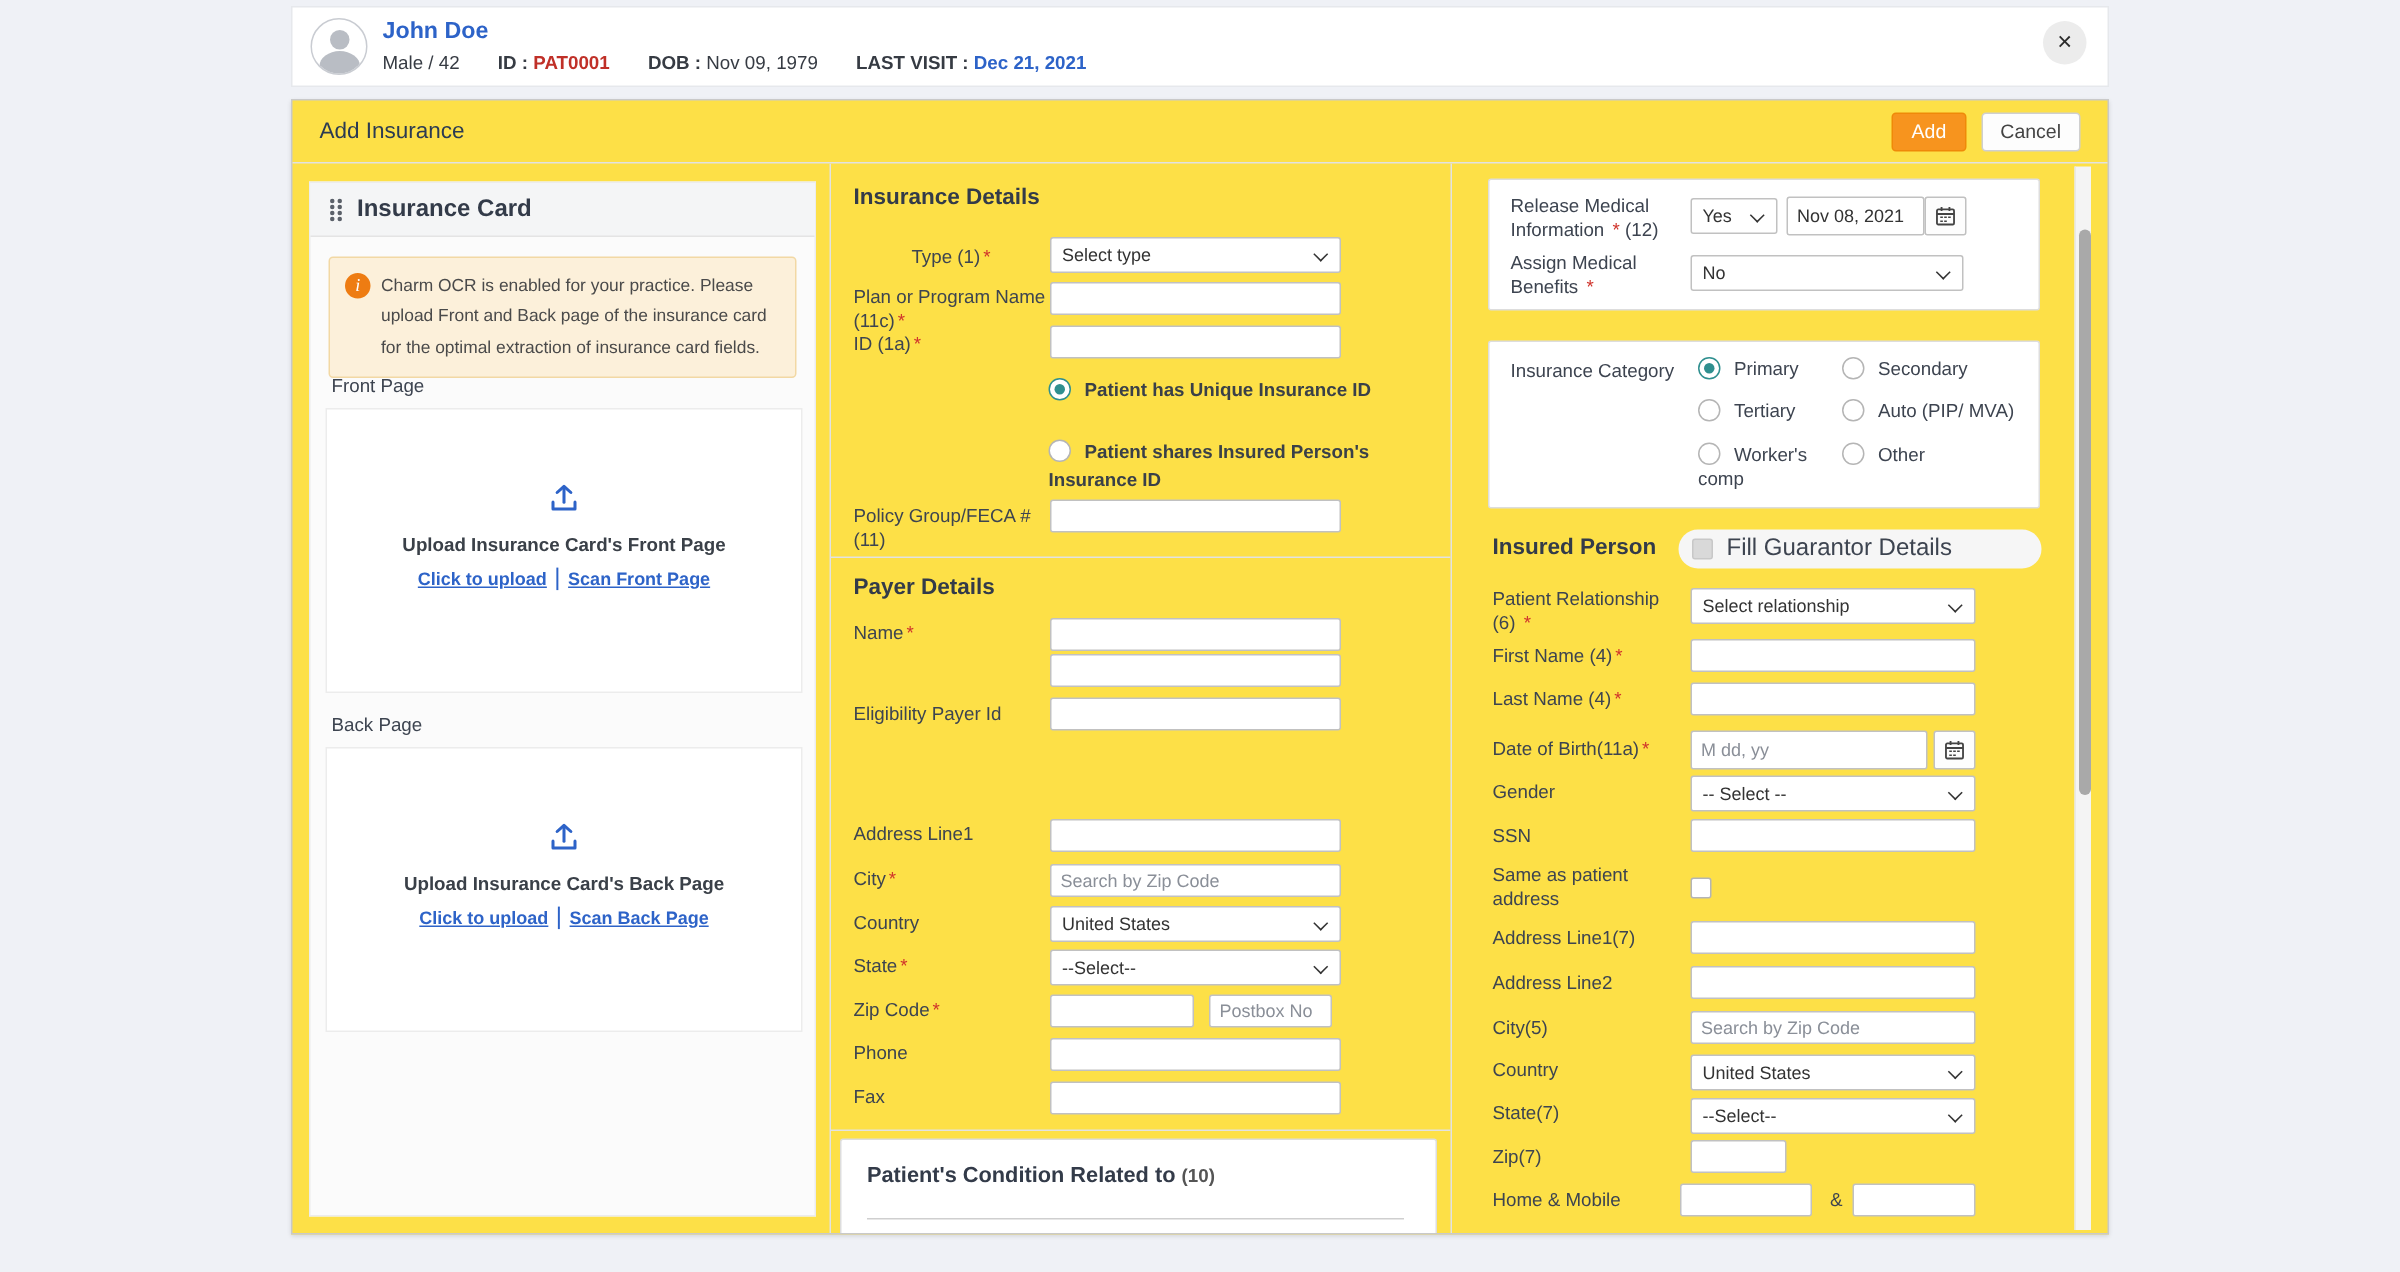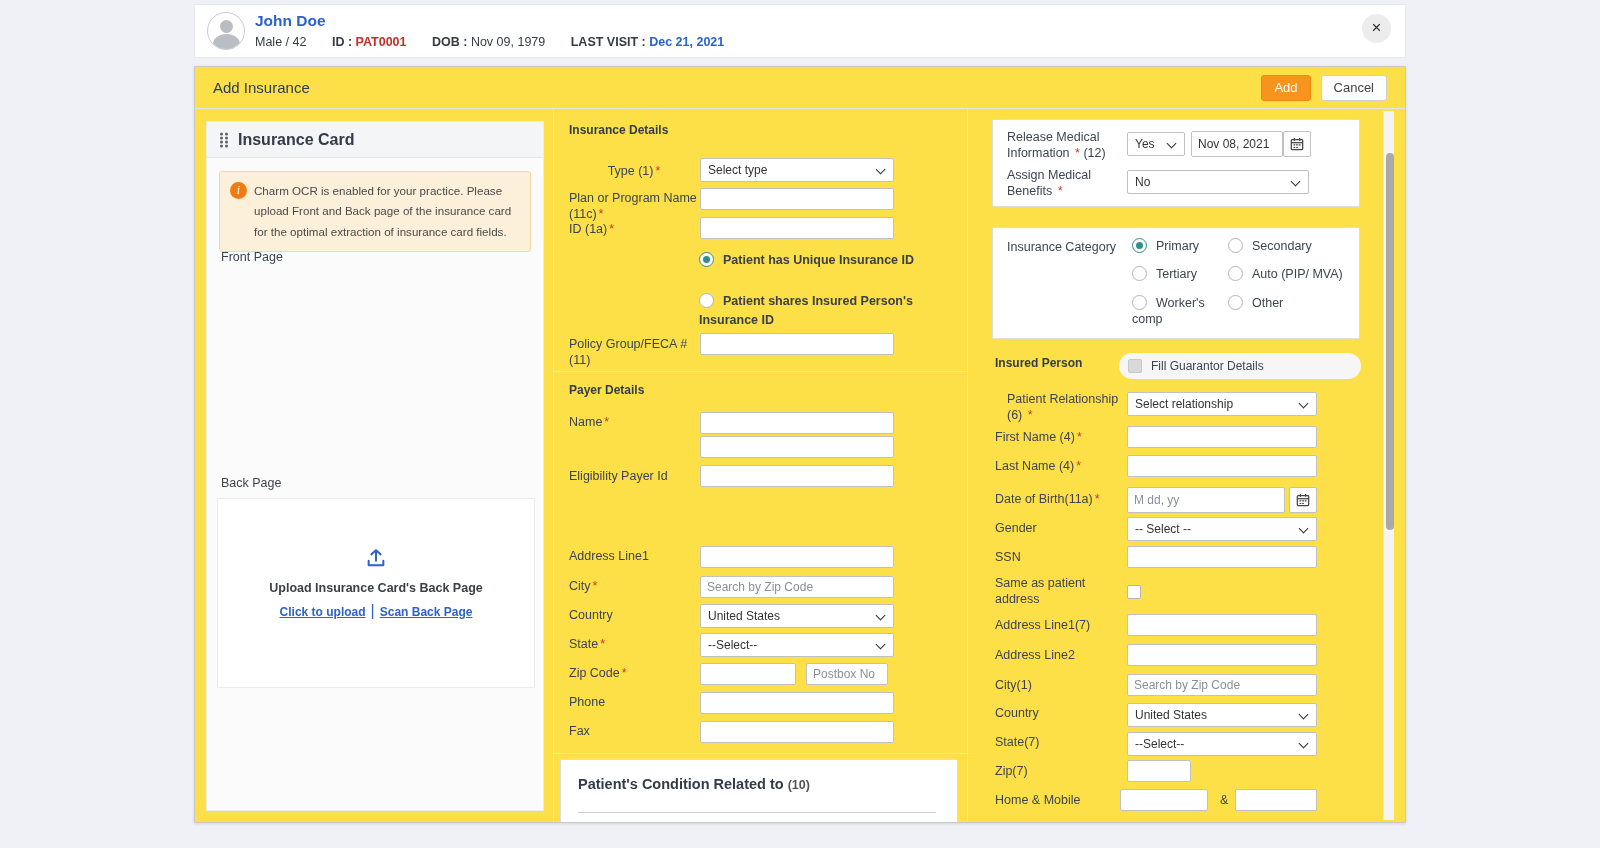--- a/index.html
+++ b/index.html
@@ -47,7 +47,7 @@
   #v-scroll-thumb { position:absolute; left:1.5px; top:42px; width:8px; height:377px; background:#a9a9a9; border-radius:5px; }
 
   
-  .h2 { font-size:12px; font-weight:700; color:#333b49; }
+  .h2 { font-size:15px; font-weight:700; color:#333b49; }
   .lbl { position:absolute; font-size:12.5px; color:#3d4450; line-height:1.25; }
   .req { color:#d0342c; margin-left:2px; }
   .note { font-style:italic; font-weight:600; font-size:10.6px; color:#464c58; line-height:1.45; }

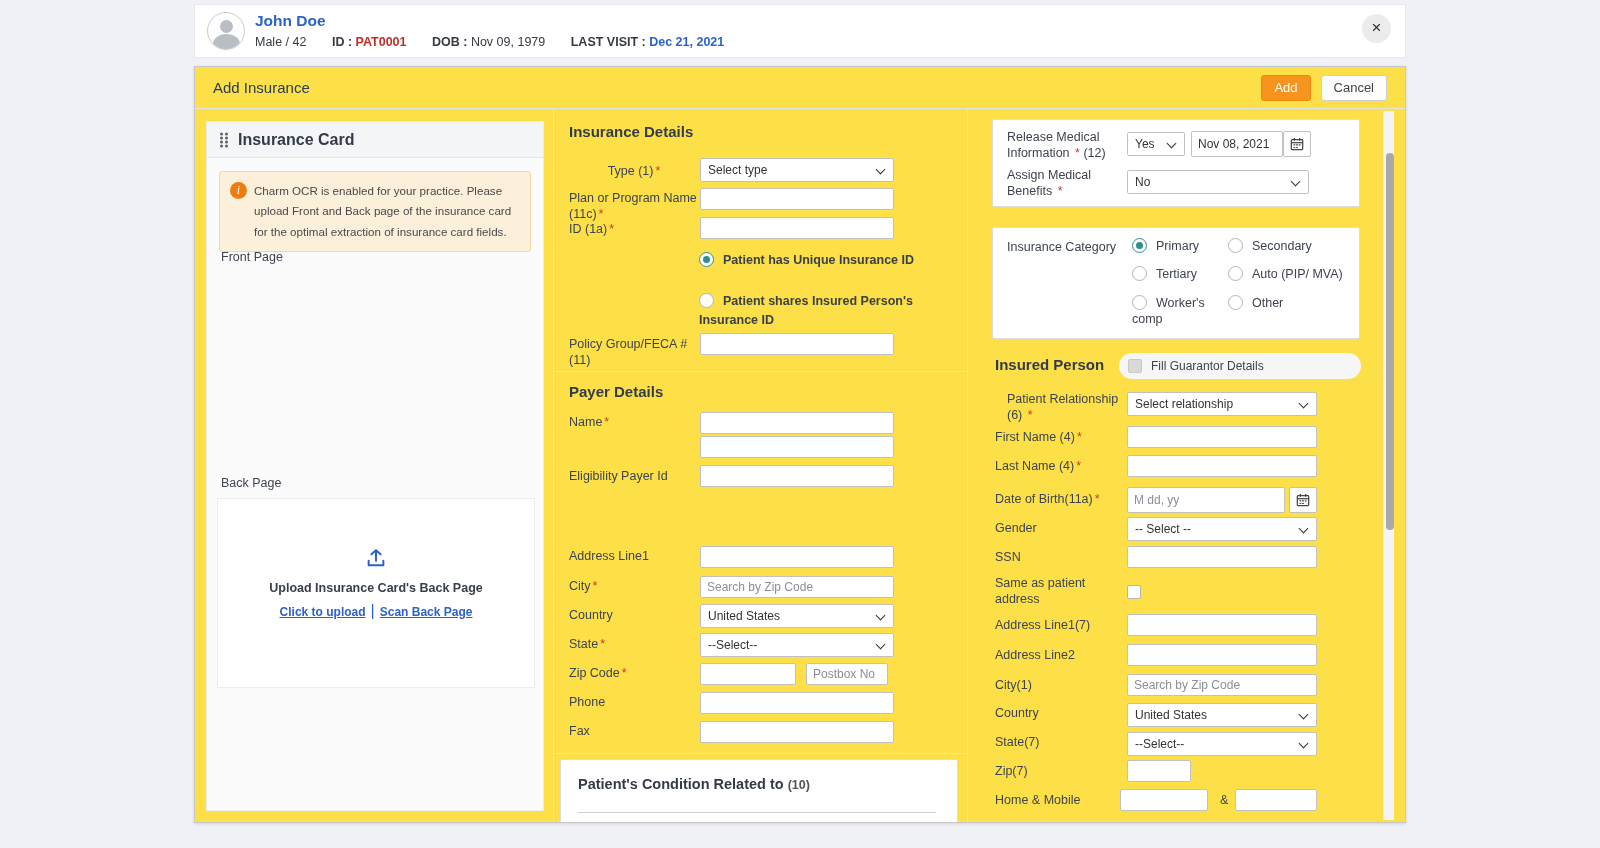--- a/index.html
+++ b/index.html
@@ -165,6 +165,19 @@
         </div>
 
         <div class="page-lbl" style="top:128px;">Front Page</div>
+        <div class="upload-box" style="top:150px;">
+          <div class="up-ic">
+            <svg width="22" height="22" viewBox="0 0 24 24" fill="none" stroke="#2d63c8" stroke-width="2.2" stroke-linecap="round" stroke-linejoin="round">
+              <path d="M12 15 V4"></path>
+                <path d="M7 8 L12 3.5 L17 8"></path>
+                <path d="M4 15 v5 h16 v-5"></path>
+            </svg>
+          </div>
+          <div class="up-txt">Upload Insurance Card's Front Page</div>
+          <div class="up-links">
+            <span class="lnk">Click to upload</span><span class="sep">|</span><span class="lnk">Scan Front Page</span>
+          </div>
+        </div>
 
         <div class="page-lbl" style="top:354px;">Back Page</div>
         <div class="upload-box" style="top:376px;">

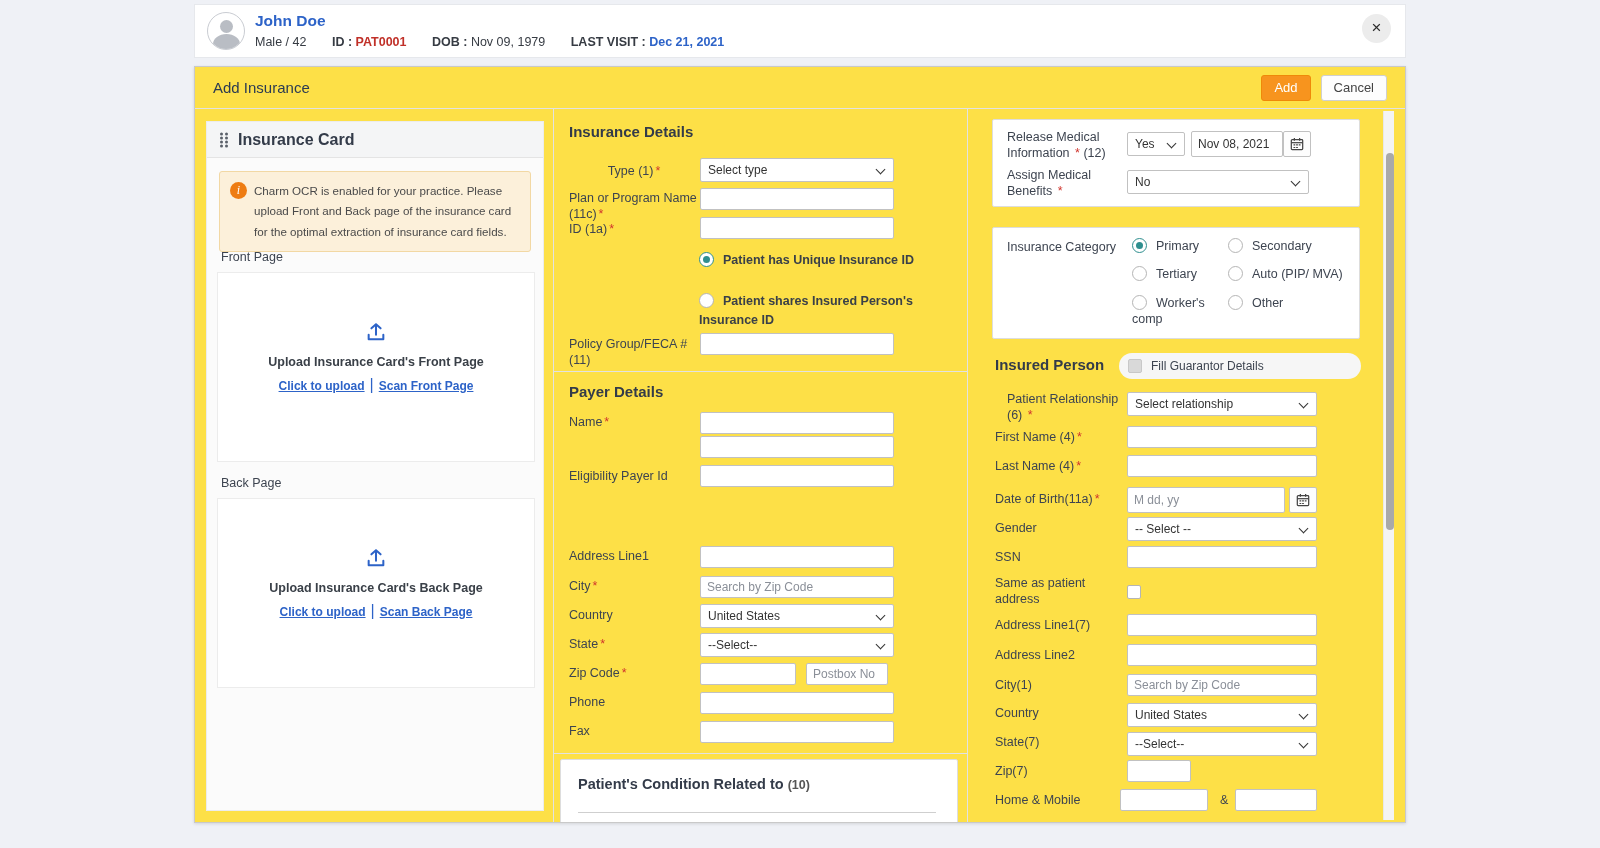--- a/index.html
+++ b/index.html
@@ -106,7 +106,7 @@
   .cat-grid { position:absolute; left:139px; top:10px; width:220px; display:grid;
     grid-template-columns:96px 120px; row-gap:12px; font-size:12.5px; color:#3d4450; line-height:1.3; }
   #guarantor-strip { position:absolute; left:138px; top:244px; width:242px; height:26px; background:#f6f6f6;
-    border-radius:13px; display:flex; align-items:center; padding-left:9px; gap:9px; font-size:12px; }
+    border-radius:13px; display:flex; align-items:center; padding-left:9px; gap:9px; font-size:16px; }
 </style>
 </head>
 <body>

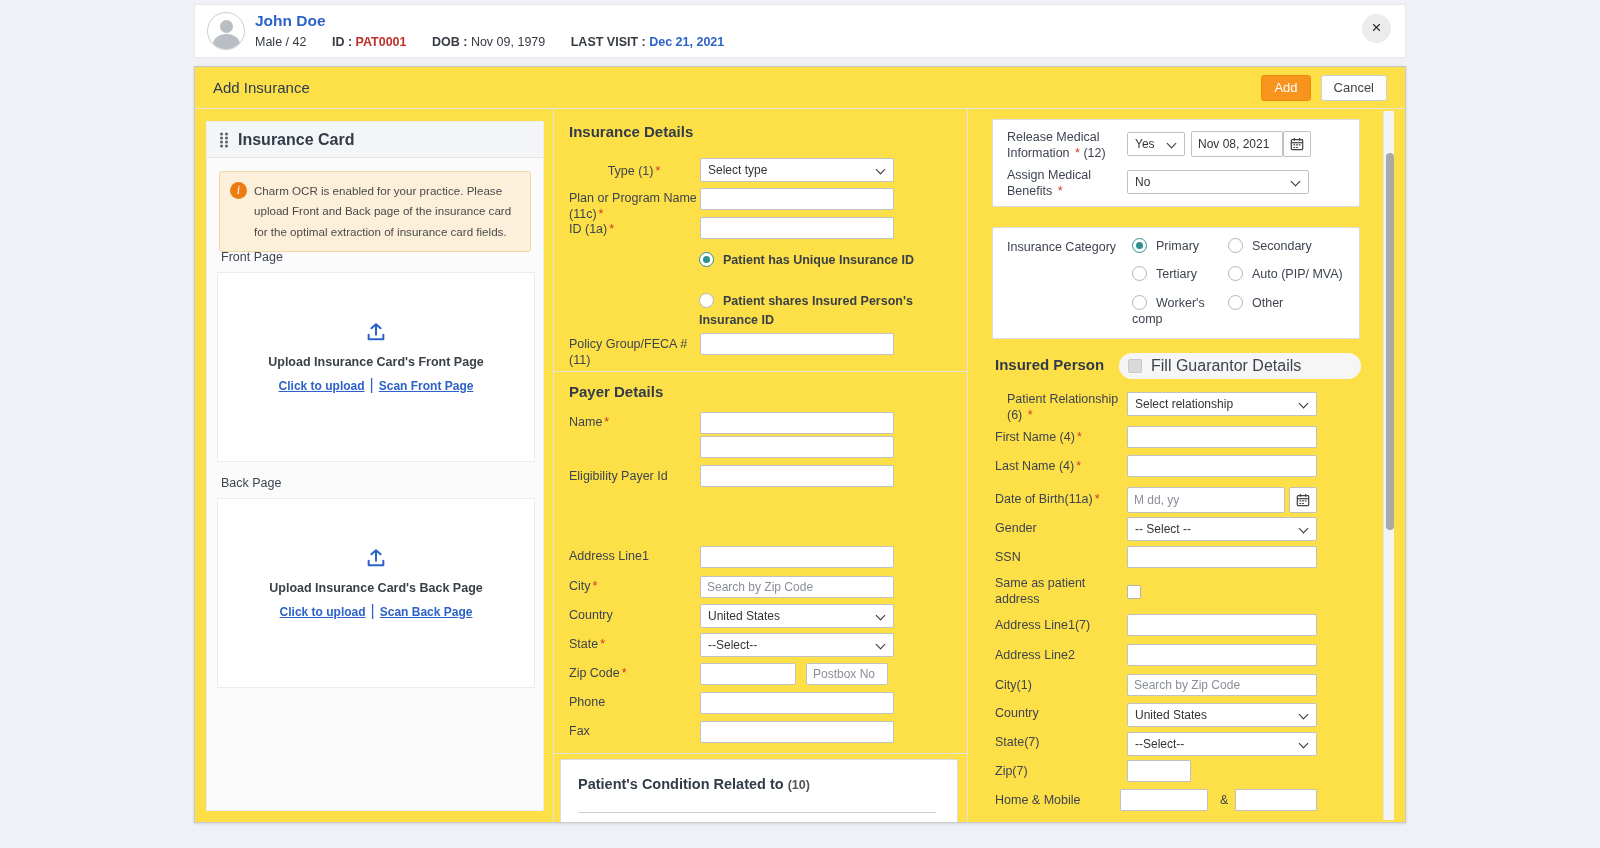--- a/index.html
+++ b/index.html
@@ -313,7 +313,7 @@
         <span>Fill Guarantor Details</span>
       </div>
 
-      <div class="lbl r-lbl" style="top:283px;margin-left:12px;"><span>Patient Relationship (6)</span> <span class="req">*</span></div>
+      <div class="lbl r-lbl" style="top:283px;"><span>Patient Relationship (6)</span> <span class="req">*</span></div>
       <div class="sel r-ctl" style="top:283px;">
           <span>Select relationship</span>
           <i class="chev"></i>

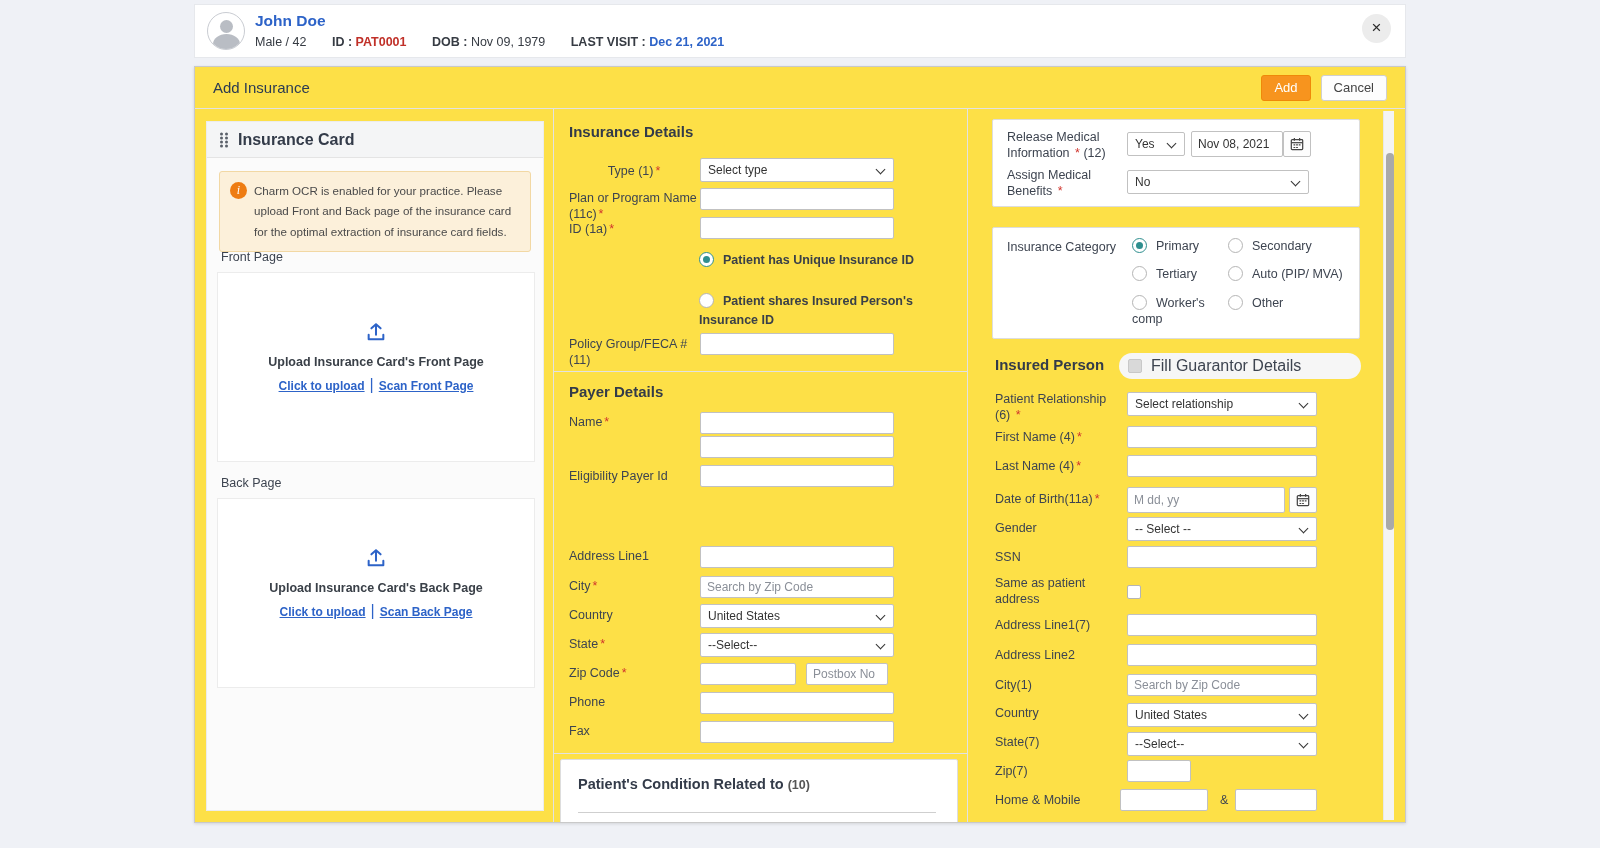--- a/index.html
+++ b/index.html
@@ -355,7 +355,7 @@
       <div class="lbl r-lbl" style="top:539px;">Address Line2</div>
       <input class="inp r-ctl" style="top: 535px;">
 
-      <div class="lbl r-lbl" style="top:569px;">City(1)</div>
+      <div class="lbl r-lbl" style="top:569px;">City(5)</div>
       <input class="inp r-ctl" style="top: 565px;" placeholder="Search by Zip Code">
 
       <div class="lbl r-lbl" style="top:597px;">Country</div>

